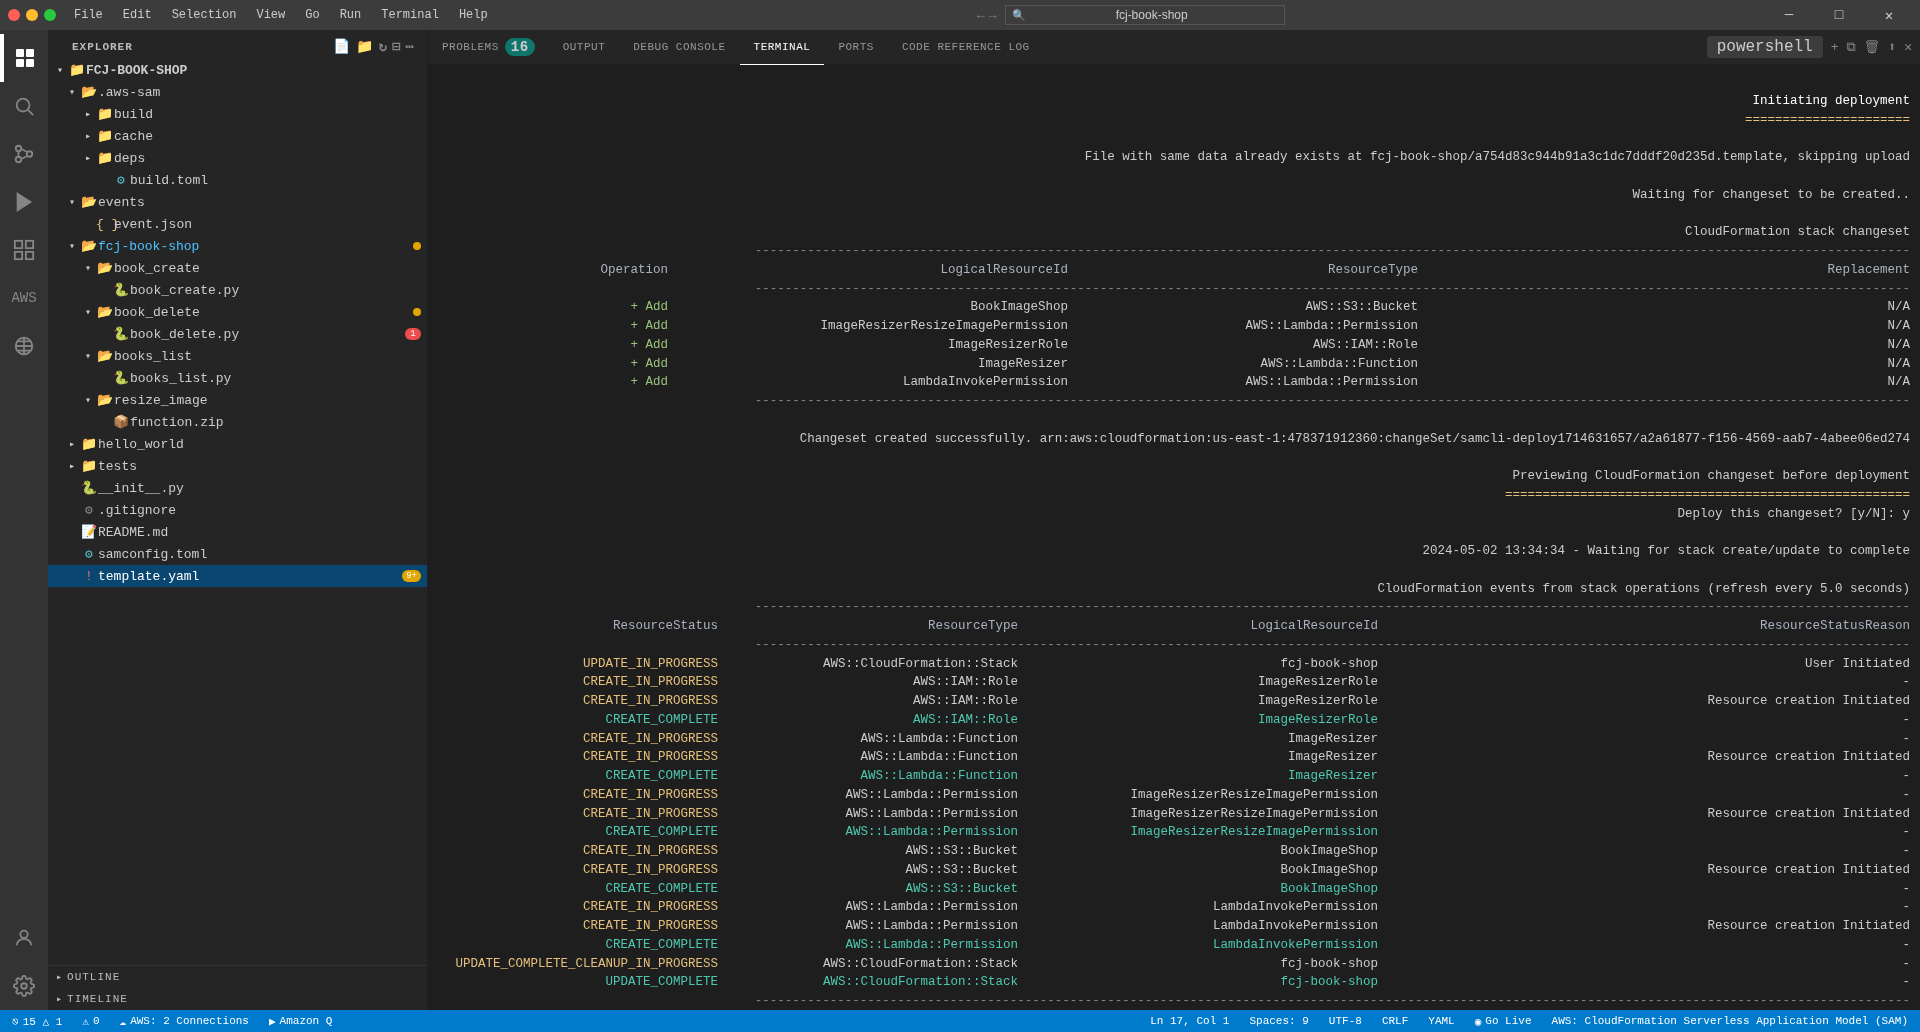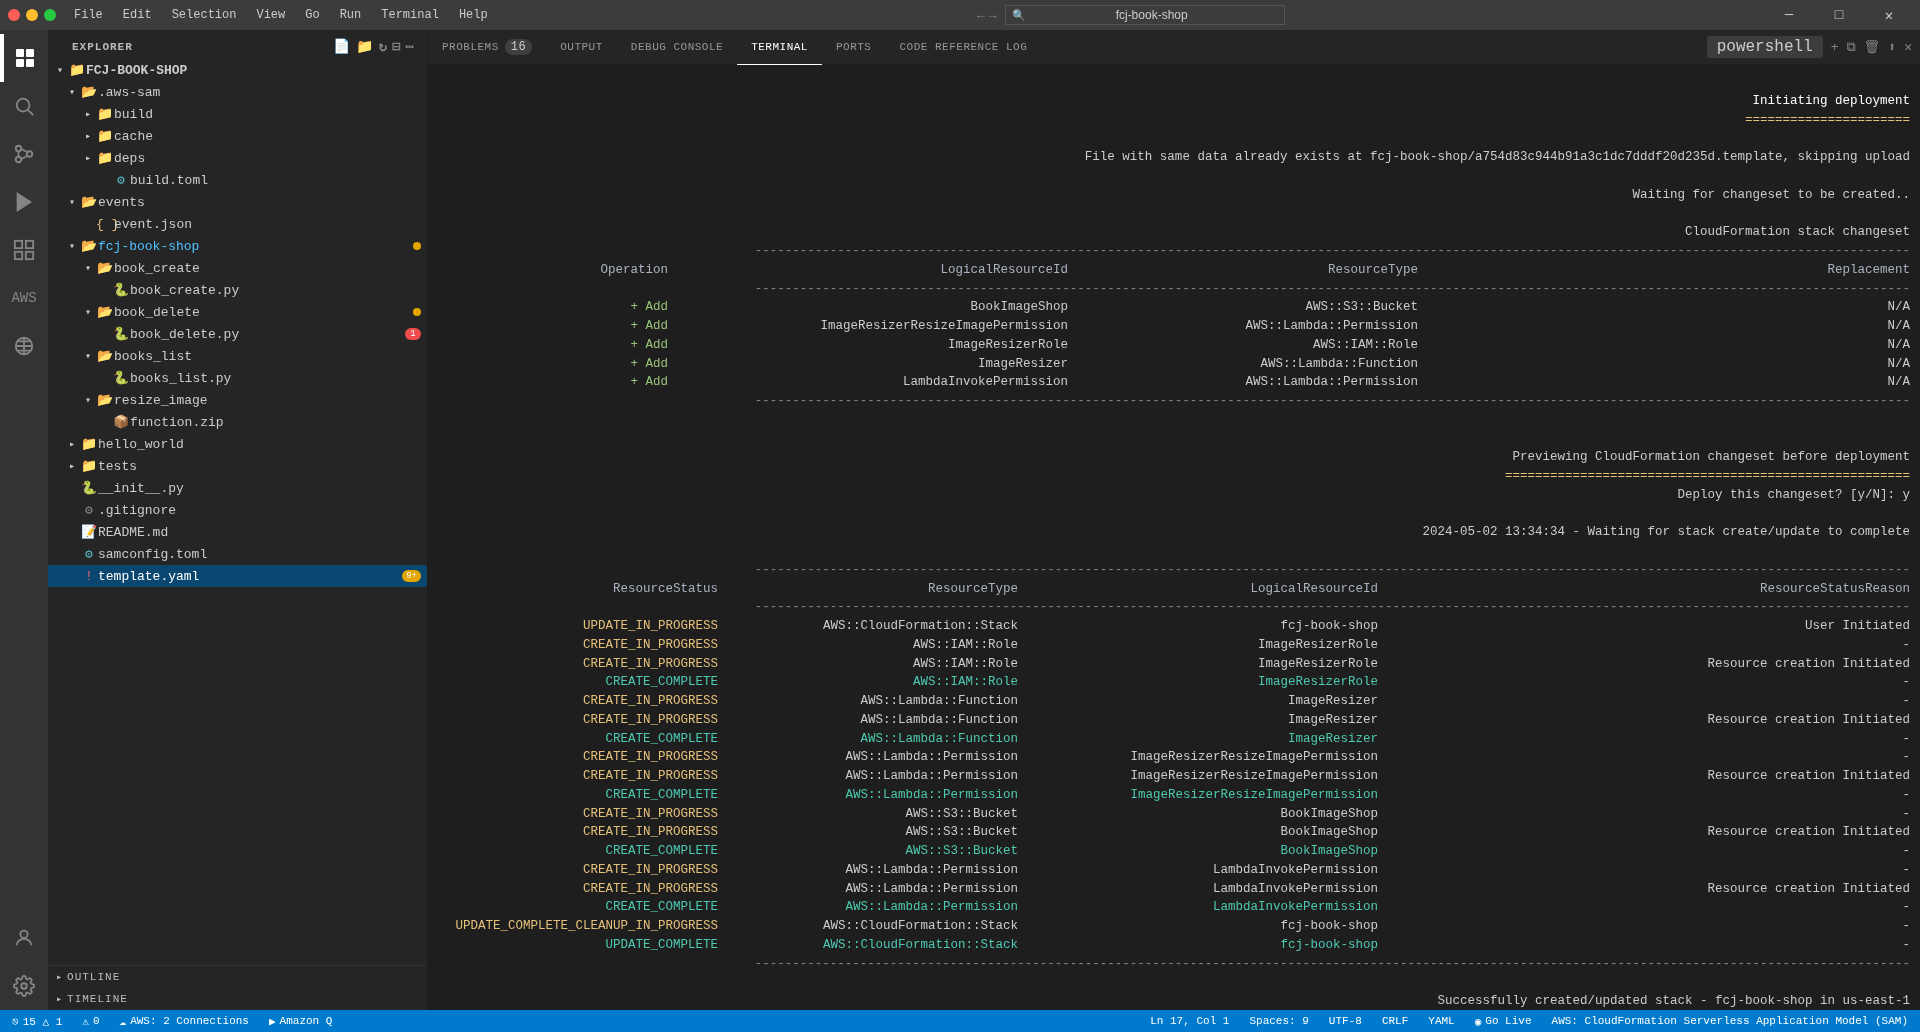--- a/index.html
+++ b/index.html
@@ -244,11 +244,12 @@
       border-bottom: 1px solid #ffffff;
     }
     .panel-tab .count-badge {
-      background: #404040;
+      background: #0f766e;
       border-radius: 10px;
       padding: 1px 6px;
-      font-size: 12px;
+      font-size: 14px;
       color: #ccc;
+      font-weight: bold;
     }
 
     

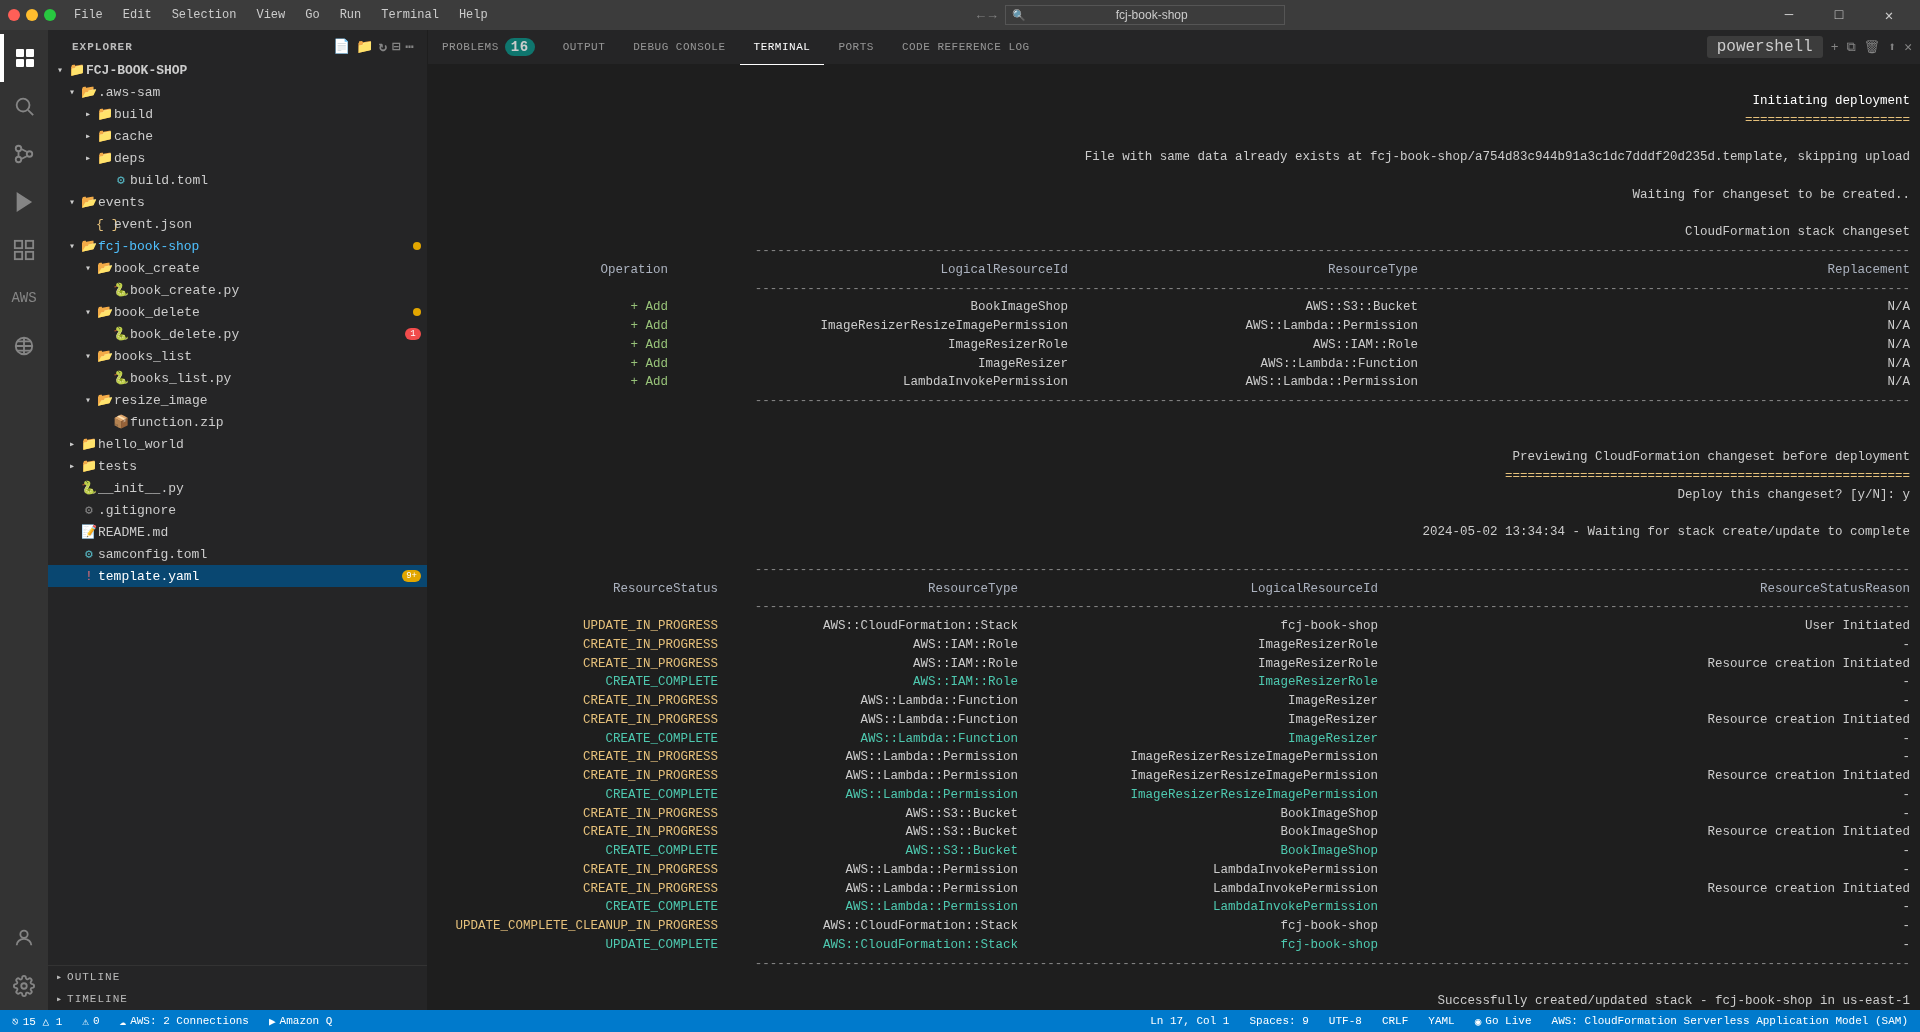--- a/index.html
+++ b/index.html
@@ -701,6 +701,7 @@
         </div>
         <div class="term-line term-dim">----------------------------------------------------------------------------------------------------------------------------------------------------------</div>
         <div class="term-line">&nbsp;</div>
+        <div class="term-line">Changeset created successfully. arn:aws:cloudformation:us-east-1:478371912360:changeSet/samcli-deploy1714631657/a2a61877-f156-4569-aab7-4abee06ed274</div>
         <div class="term-line">&nbsp;</div>
         <div class="term-line">Previewing CloudFormation changeset before deployment</div>
         <div class="term-line term-yellow">======================================================</div>

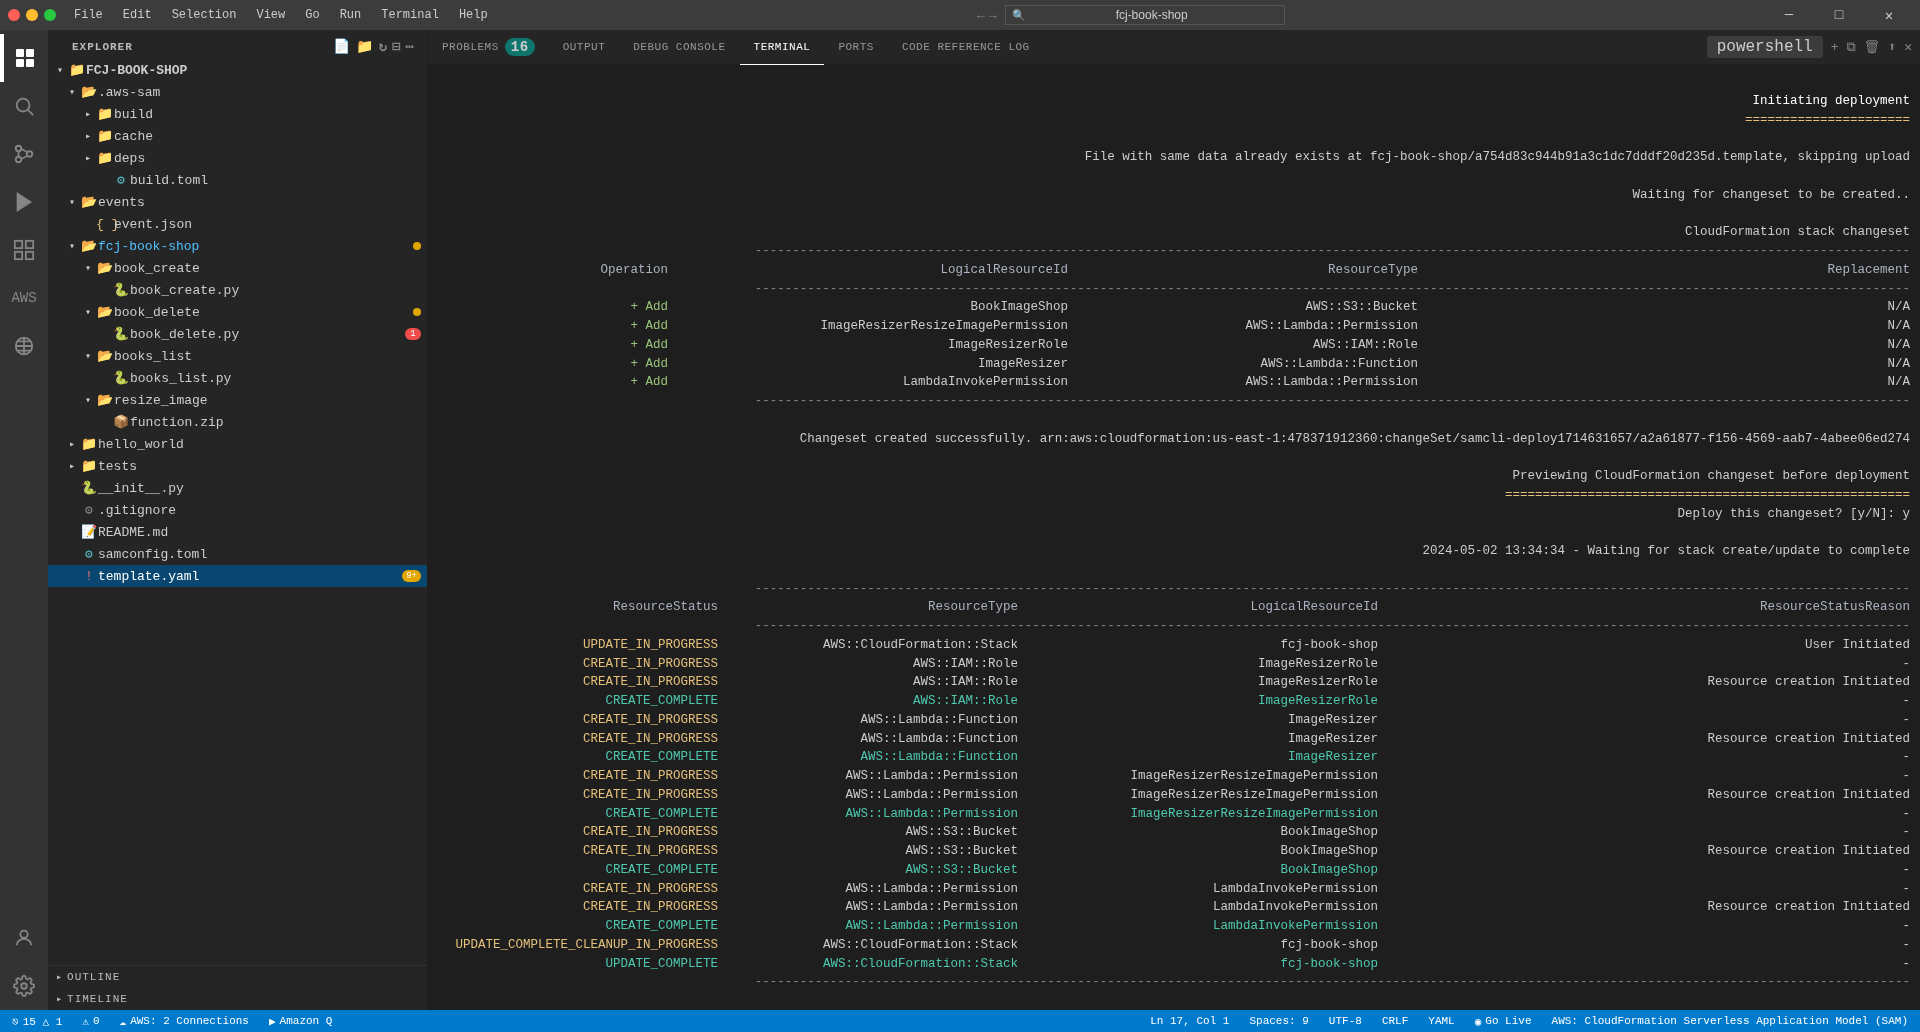--- a/index.html
+++ b/index.html
@@ -709,6 +709,7 @@
         <div class="term-line">&nbsp;</div>
         <div class="term-line">2024-05-02 13:34:34 - Waiting for stack create/update to complete</div>
         <div class="term-line">&nbsp;</div>
+        <div class="term-line">CloudFormation events from stack operations (refresh every 5.0 seconds)</div>
         <div class="term-line term-dim">----------------------------------------------------------------------------------------------------------------------------------------------------------</div>
 
         <div style="display:grid;grid-template-columns:280px 300px 360px auto;">

